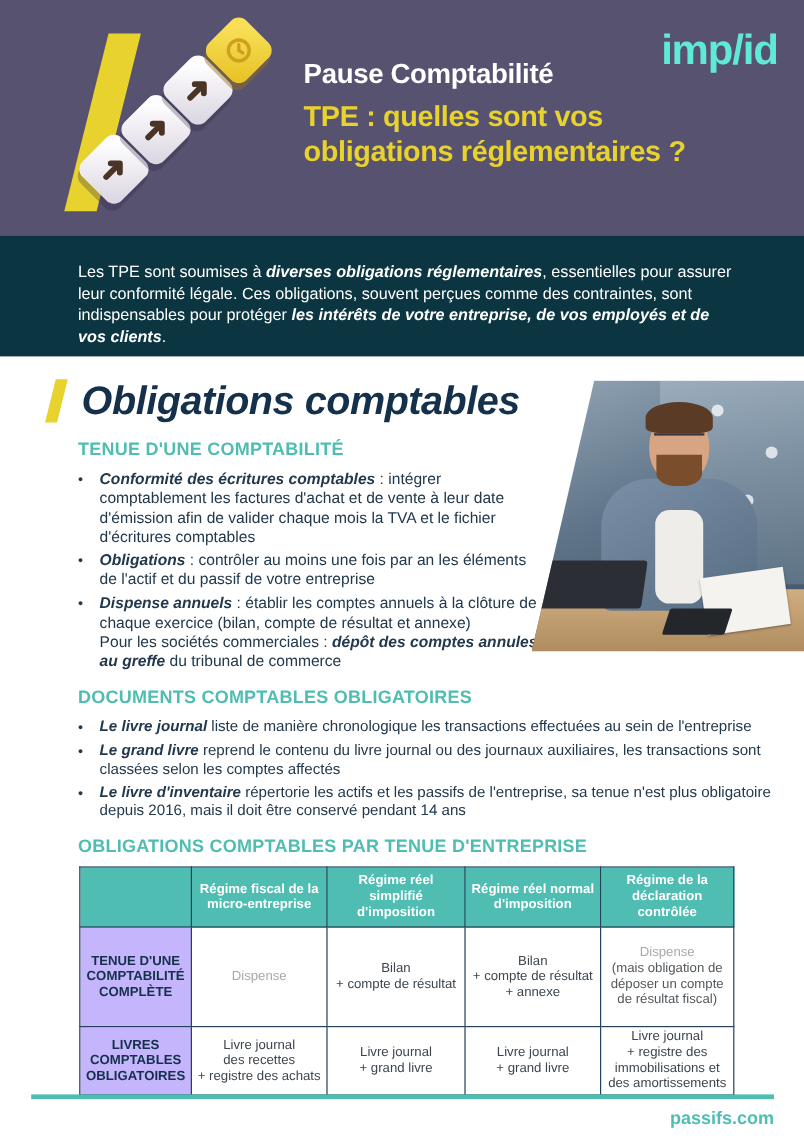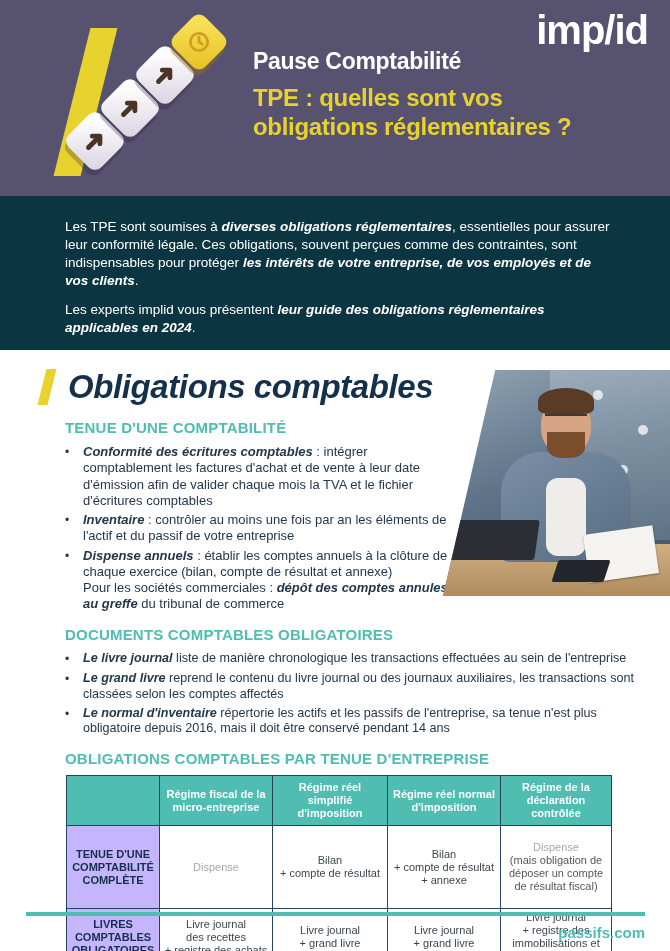--- a/index.html
+++ b/index.html
@@ -8,7 +8,7 @@
 
   
   .banner{position:relative;width:670px;height:196px;background:#585271;overflow:hidden;}
-  .logo{position:absolute;top:8px;right:22px;color:#ffffff;font-size:40px;font-weight:700;
+  .logo{position:absolute;top:22px;right:22px;color:#5eead4;font-size:35px;font-weight:700;
         letter-spacing:-1px;font-family:"Liberation Sans",sans-serif;}
   .title-block{position:absolute;left:253px;top:48px;width:400px;}
   .kicker{color:#ffffff;font-size:23px;font-weight:700;margin:0 0 8px 0;letter-spacing:-.3px;}

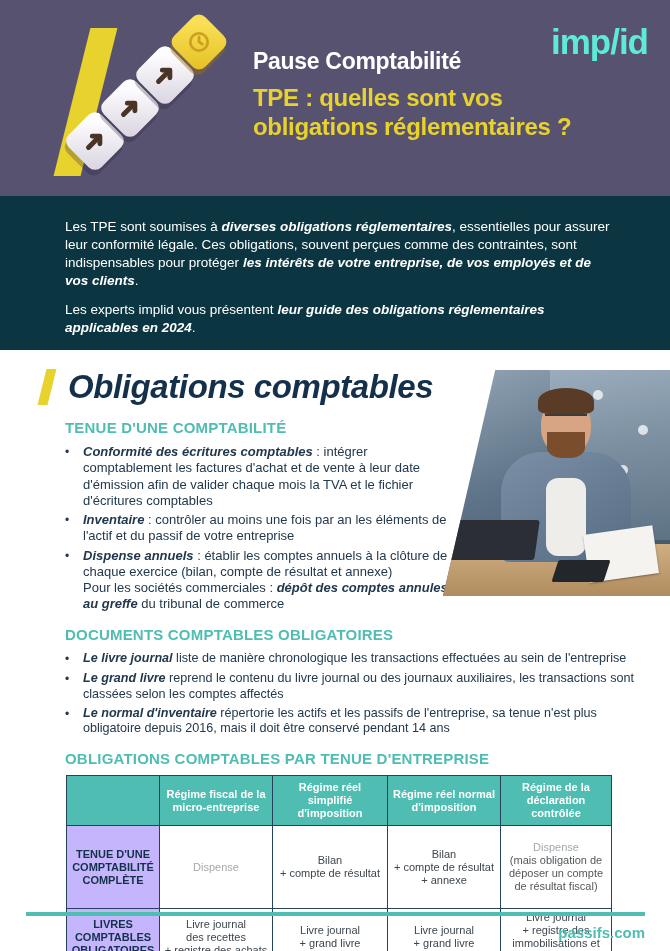--- a/index.html
+++ b/index.html
@@ -31,7 +31,7 @@
   .key4{left:177px;top:20px;width:44px;height:44px;}
 
   
-  .intro{width:670px;height:154px;background:#0b3540;box-sizing:border-box;
+  .intro{width:670px;height:101px;background:#0b3540;box-sizing:border-box;
          padding:22px 56px 0 65px;}
   .intro p{margin:0;color:#ffffff;font-size:13.5px;line-height:1.34;}
   .intro p + p{margin-top:11px;}

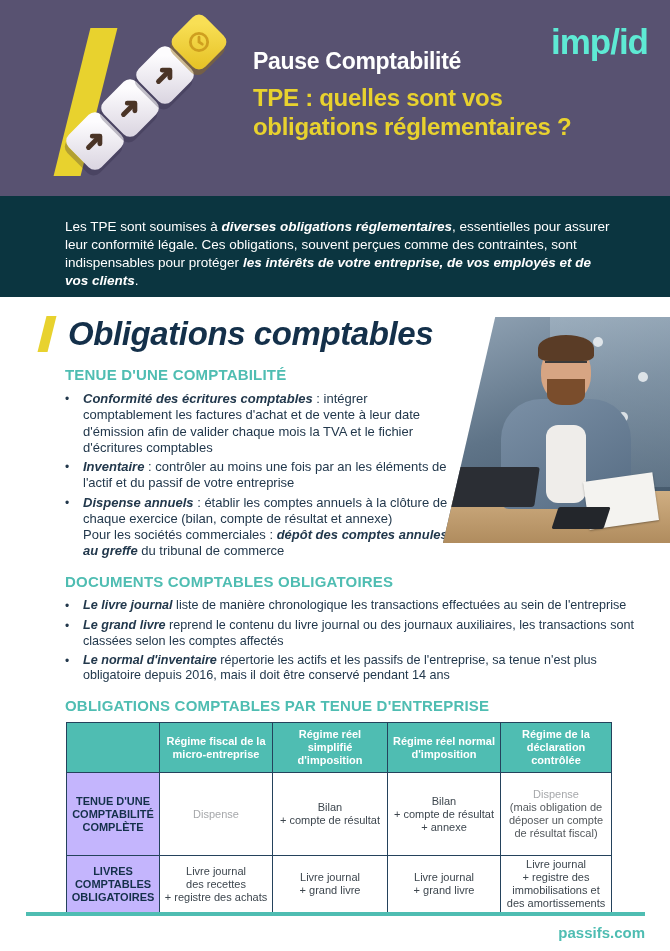--- a/index.html
+++ b/index.html
@@ -187,7 +187,7 @@
         </li>
       <li>
           <span class="dot">•</span>
-          <span class="btxt"><span class="em-seg">Inventaire</span><span> : contrôler au moins une fois par an les éléments de l'actif et du passif de votre entreprise</span></span>
+          <span class="btxt"><span class="em-seg">Obligations</span><span> : contrôler au moins une fois par an les éléments de l'actif et du passif de votre entreprise</span></span>
         </li>
       <li>
           <span class="dot">•</span>

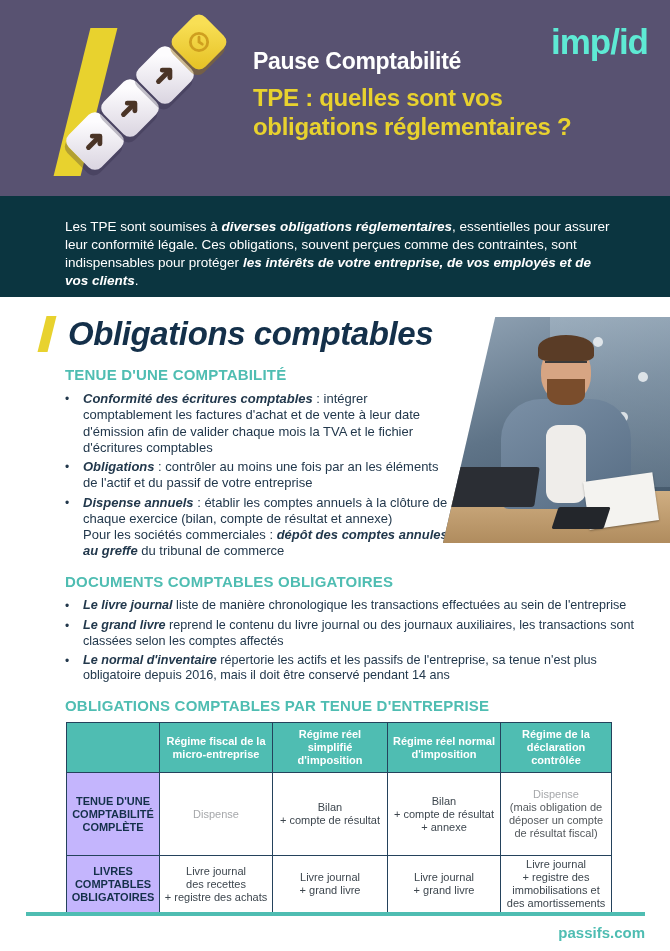--- a/index.html
+++ b/index.html
@@ -208,7 +208,7 @@
         </li>
       <li>
           <span class="dot">•</span>
-          <span class="btxt"><span class="em-seg">Le normal d'inventaire</span><span> répertorie les actifs et les passifs de l'entreprise,  sa tenue n'est plus obligatoire depuis 2016, mais il doit être conservé pendant 14 ans</span></span>
+          <span class="btxt"><span class="em-seg">Le livre d'inventaire</span><span> répertorie les actifs et les passifs de l'entreprise,  sa tenue n'est plus obligatoire depuis 2016, mais il doit être conservé pendant 14 ans</span></span>
         </li>
     </ul>
 

